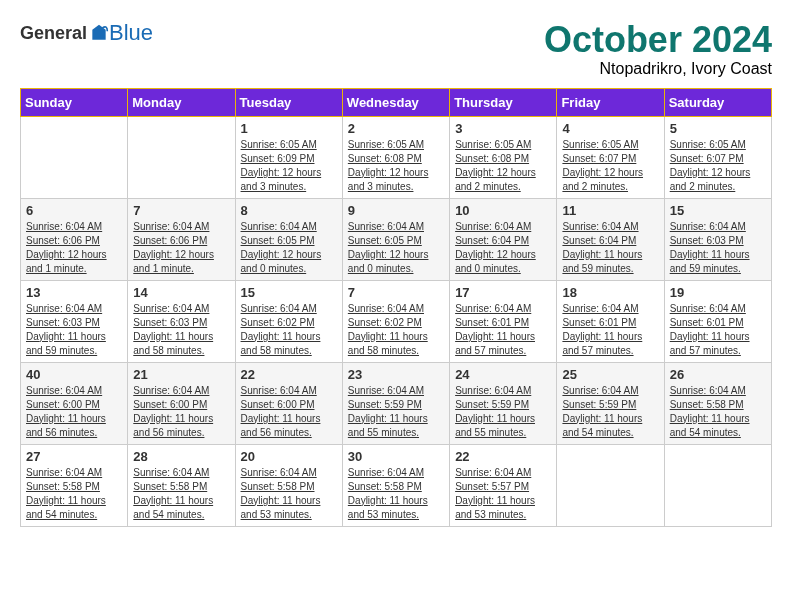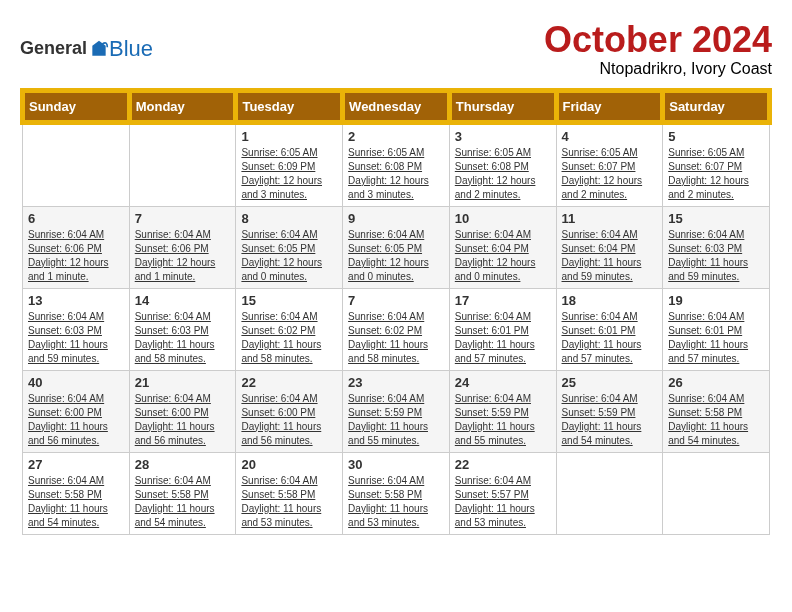--- a/index.html
+++ b/index.html
@@ -13,7 +13,7 @@
     .header {
       display: flex;
       justify-content: space-between;
-      align-items: center;
+      align-items: flex-start;
       margin-bottom: 10px;
       gap: 40px;
     }

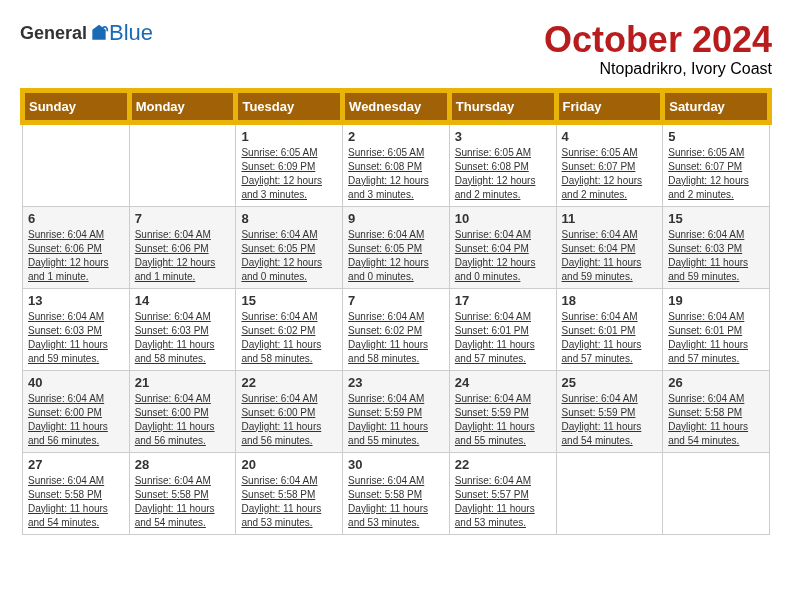--- a/index.html
+++ b/index.html
@@ -47,7 +47,7 @@
     .month-title {
       font-size: 36px;
       font-weight: bold;
-      color: #b91c1c;
+      color: #0f766e;
       line-height: 1.1;
     }
     .location {

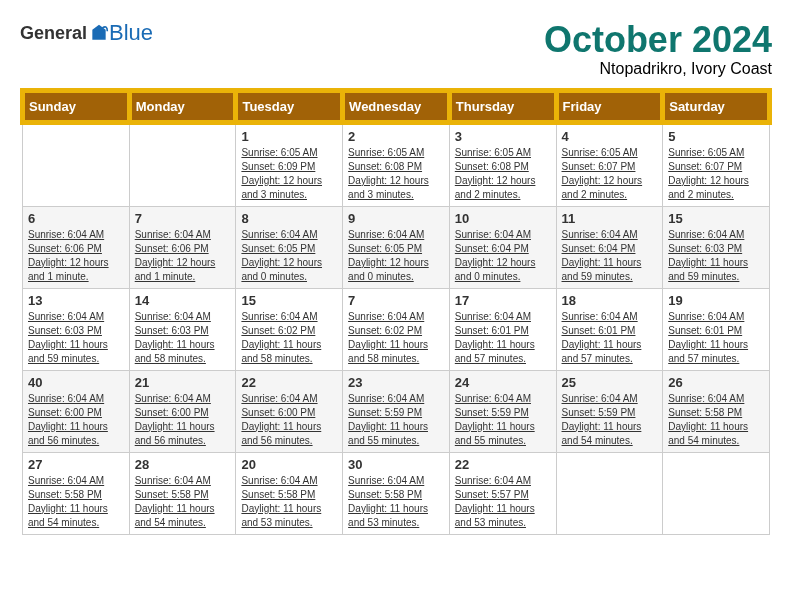--- a/index.html
+++ b/index.html
@@ -59,12 +59,12 @@
       border-collapse: collapse;
     }
     .calendar th {
-      background-color: #a16207;
+      background-color: #6d28d9;
       color: #fff;
       font-size: 13px;
       padding: 6px 4px;
       text-align: left;
-      border: 5px solid #eab308;
+      border: 1px solid #eab308;
     }
     .calendar td {
       vertical-align: top;

